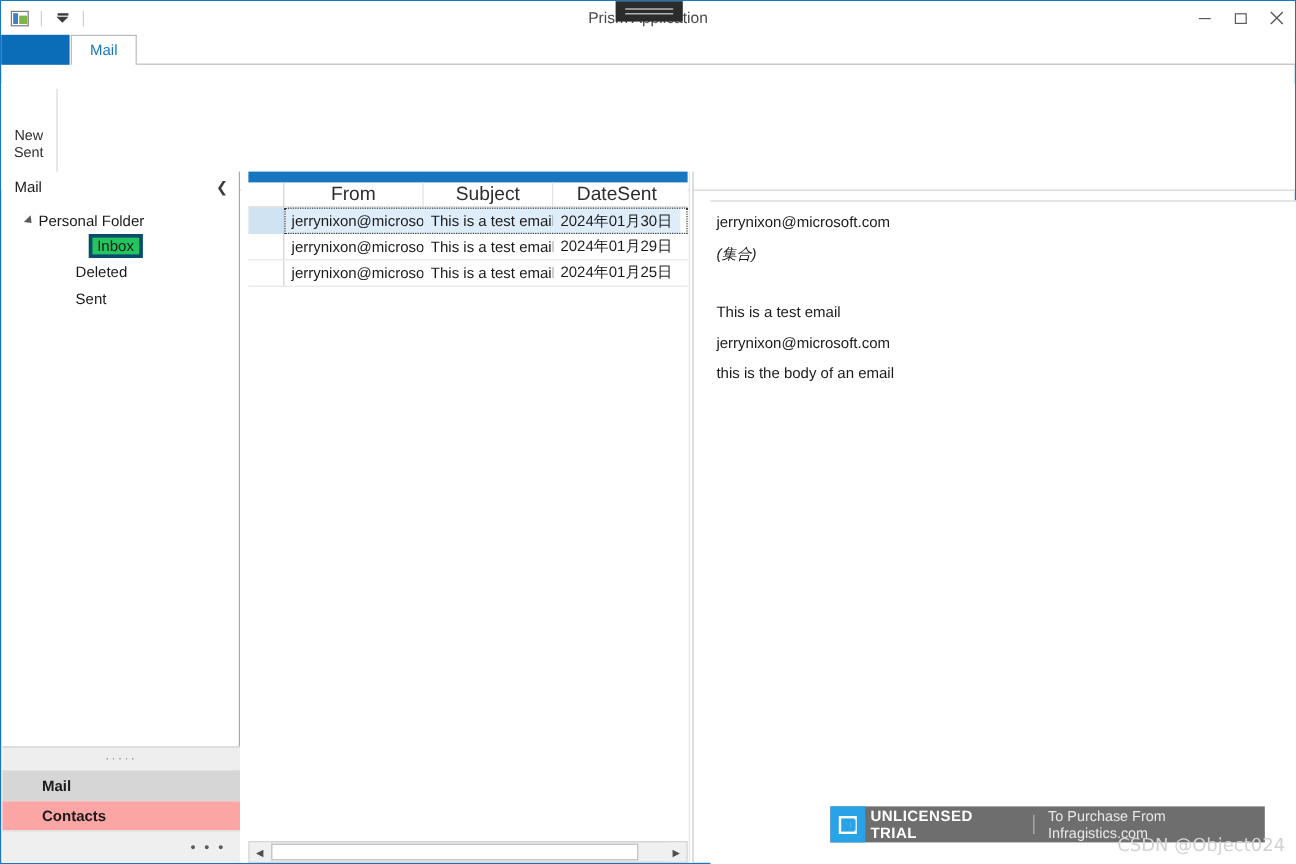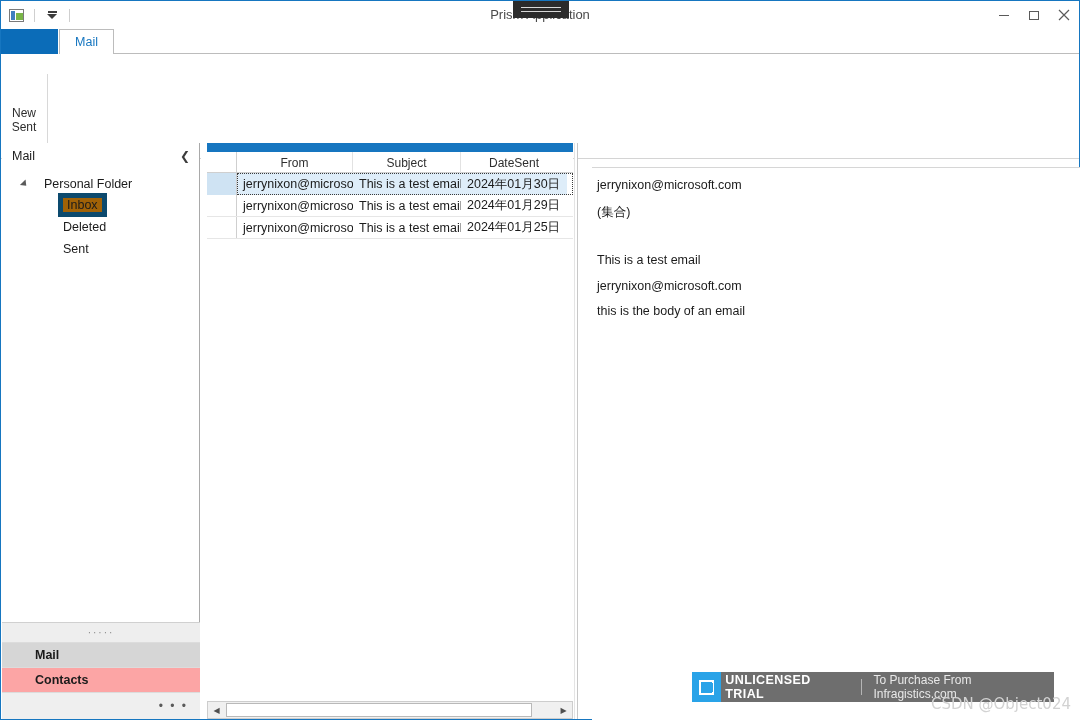--- a/index.html
+++ b/index.html
@@ -86,7 +86,7 @@
   .grid-topbar{position:absolute;left:6px;top:0px;width:366px;height:9px;background:#1676c0;}
   .grid-head{position:absolute;left:6px;top:9px;width:366px;height:21px;
              border-bottom:1px solid #cfcfcf;box-sizing:border-box;display:flex;}
-  .hcell{display:flex;align-items:center;justify-content:center;font-size:12px;color:#2e2e2e;
+  .hcell{display:flex;align-items:center;justify-content:center;font-size:16px;color:#2e2e2e;
          border-right:1px solid #e2e2e2;box-sizing:border-box;height:21px;}
   .hsel{width:30px;border-right:1px solid #cfcfcf;}
   .hfrom{width:116px;} .hsubj{width:108px;} .hdate{width:106px;border-right:none;}

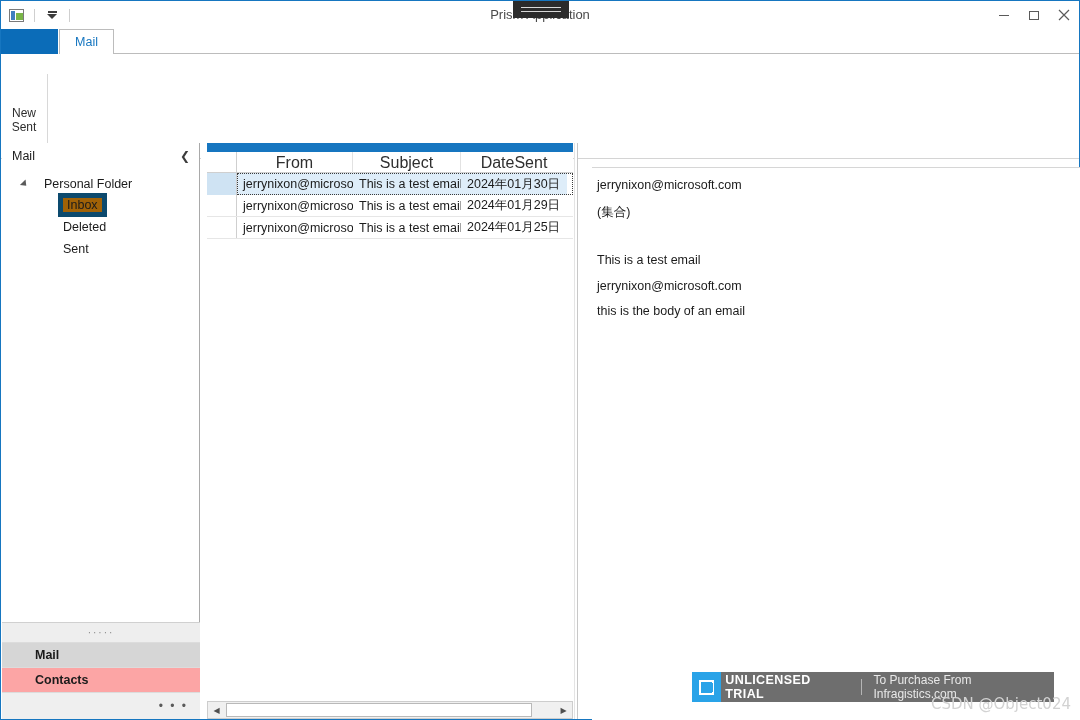--- a/index.html
+++ b/index.html
@@ -61,7 +61,7 @@
                color:#3c3c3c;font-size:12px;}
   .tree{position:absolute;left:0;top:30px;width:198px;}
   .tree-node{height:21px;display:flex;align-items:center;font-size:12.5px;color:#1b1b1b;}
-  .tree-root{padding-left:16px;gap:12px;}
+  .tree-root{padding-left:16px;}
   .tw{width:14px;display:inline-flex;align-items:center;justify-content:center;}
   .tw .tri{width:0;height:0;border-left:5px solid #5a5a5a;border-top:4px solid transparent;
            border-bottom:4px solid transparent;transform:rotate(45deg);margin-left:-1px;}

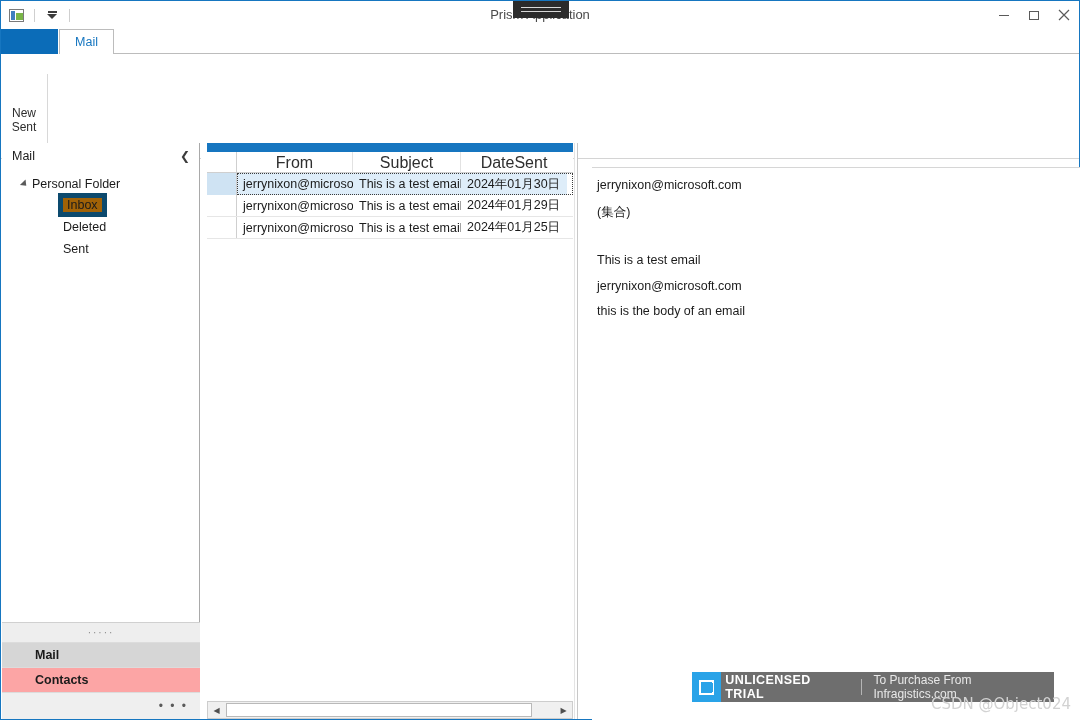--- a/index.html
+++ b/index.html
@@ -67,7 +67,7 @@
            border-bottom:4px solid transparent;transform:rotate(45deg);margin-left:-1px;}
   .tree-child{padding-left:56px;height:22px;}
   .tree-child .lbl{display:inline-block;padding:1px 5px;}
-  .tree-child.sel .lbl{background:#a16207;border:5px solid #0c4a6e;padding:0 4px;}
+  .tree-child.sel .lbl{background:#22c55e;border:3px solid #0c4a6e;padding:0 4px;margin-left:16px;}
 
   .sb-bottom{position:absolute;left:0;bottom:0;width:198px;}
   .sb-grip{height:19px;background:#eeeeee;border-top:1px solid #d0d0d0;

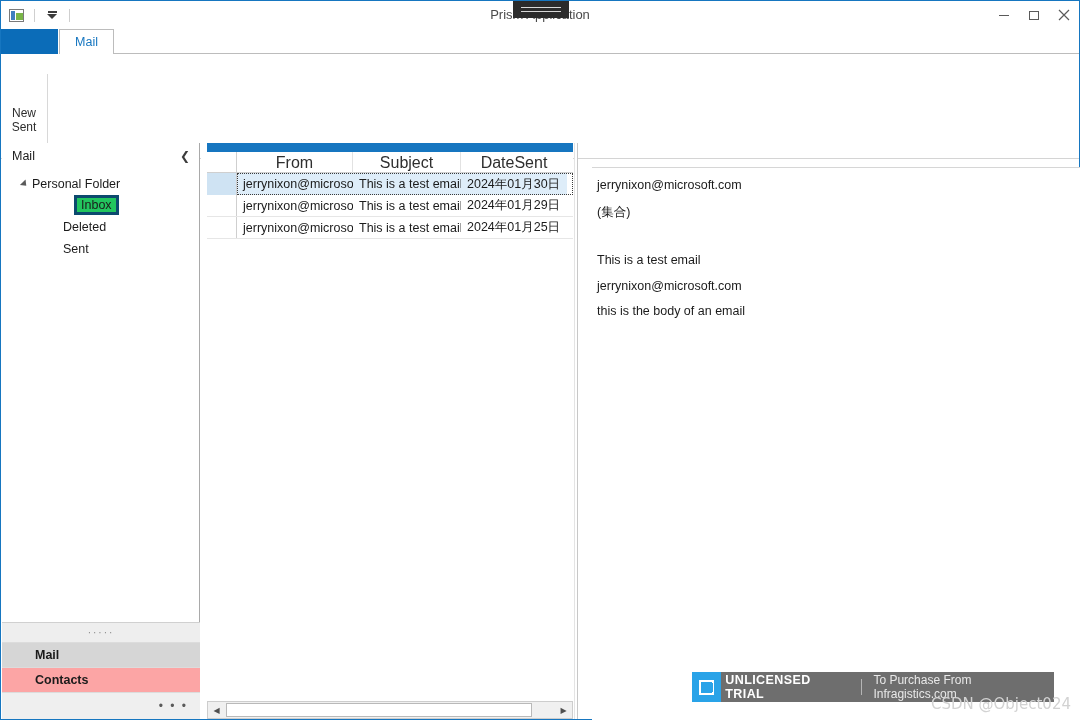--- a/index.html
+++ b/index.html
@@ -259,7 +259,7 @@
 
   <div class="reader">
     <div class="rline" style="top:10px;">jerrynixon@microsoft.com</div>
-    <div class="rline" style="top:36px;">(集合)</div>
+    <div class="rline" style="top:36px;font-style:italic;">(集合)</div>
     <div class="rline" style="top:60px;"></div>
     <div class="rline" style="top:85px;">This is a test email</div>
     <div class="rline" style="top:111px;">jerrynixon@microsoft.com</div>

